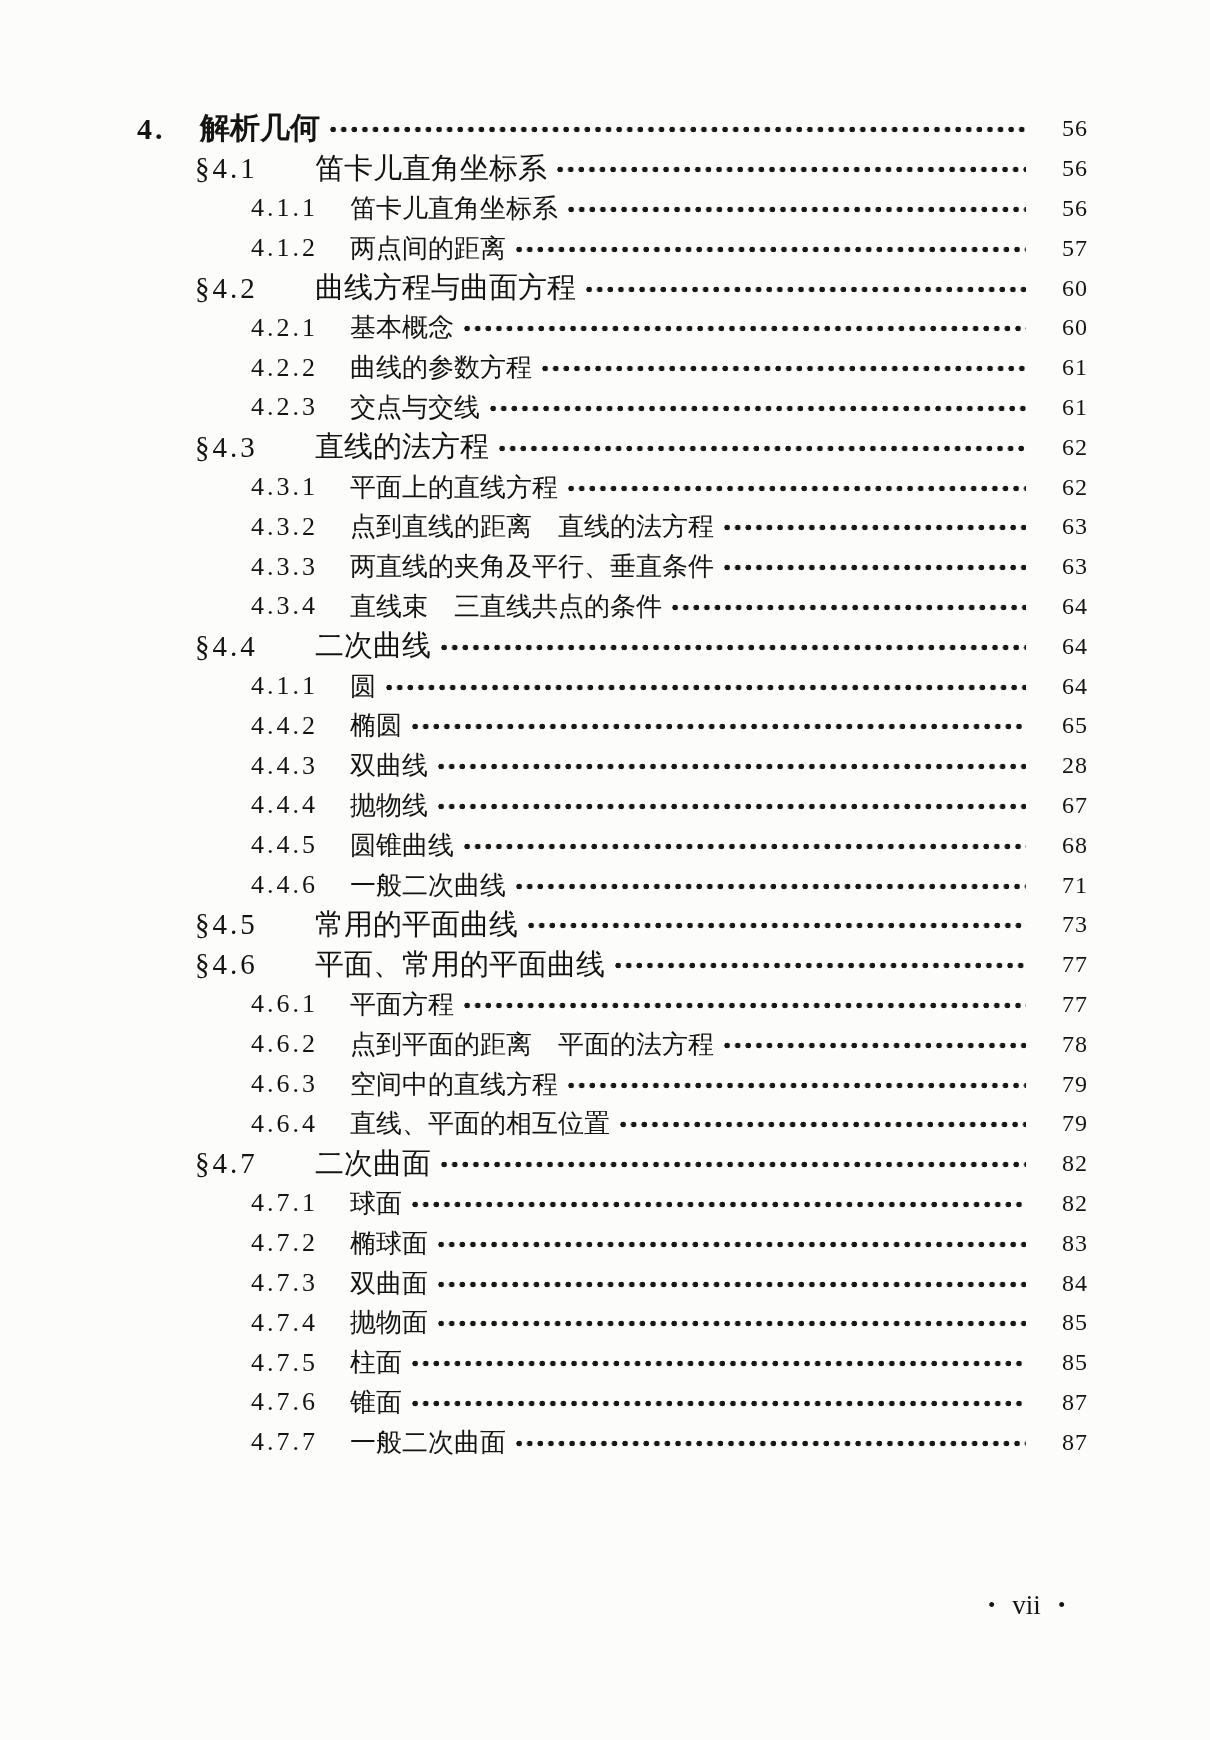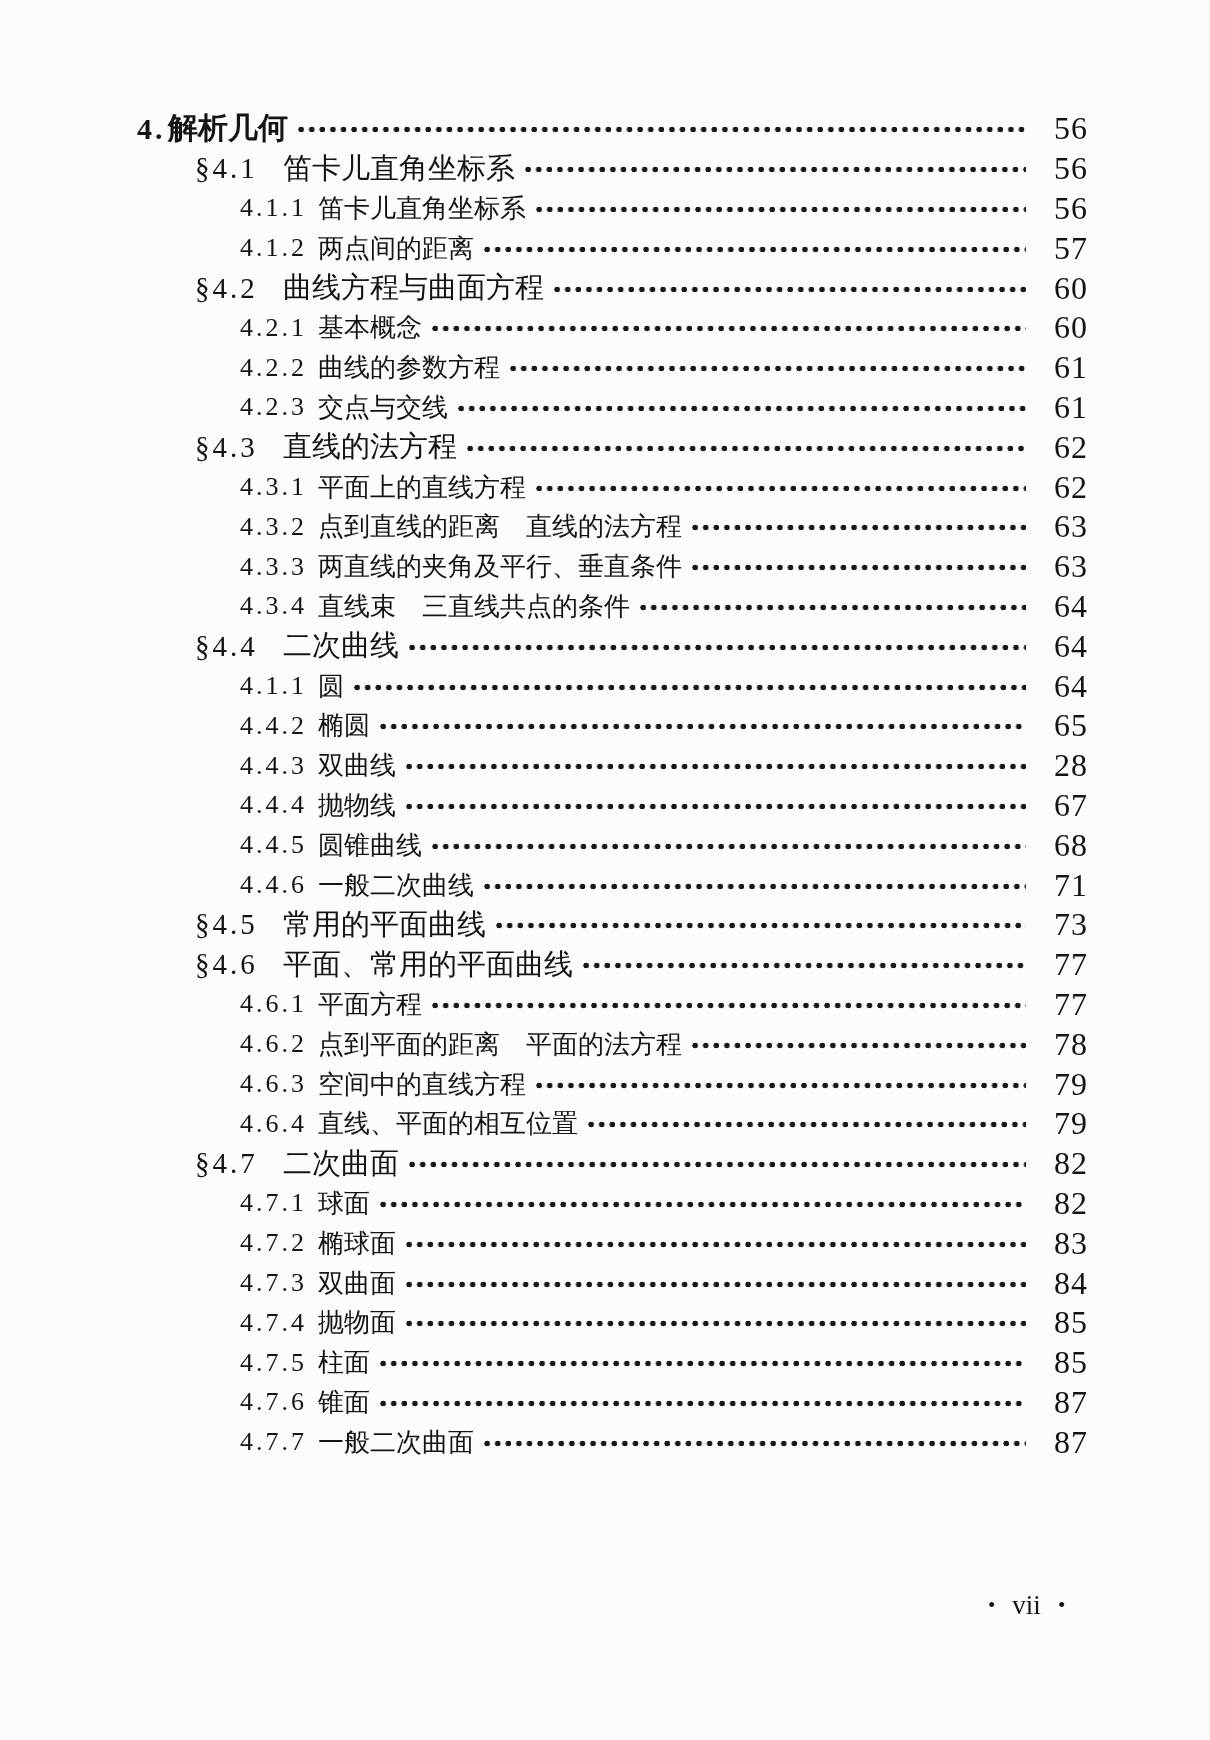--- a/index.html
+++ b/index.html
@@ -25,7 +25,7 @@
     white-space: nowrap;
   }
   .row .num { letter-spacing: 3px; white-space: pre; flex: 0 0 auto; }
-  .row .title { white-space: pre; flex: 0 0 auto; }
+  .row .title { white-space: pre; flex: 0 0 auto; margin-left: 32px; }
   .lvl0 { font-size: 30px; font-weight: 700; }
   .lvl0 .num { min-width: 31px; }
   .lvl1 { font-size: 29px; font-weight: 500; padding-left: 58px; }

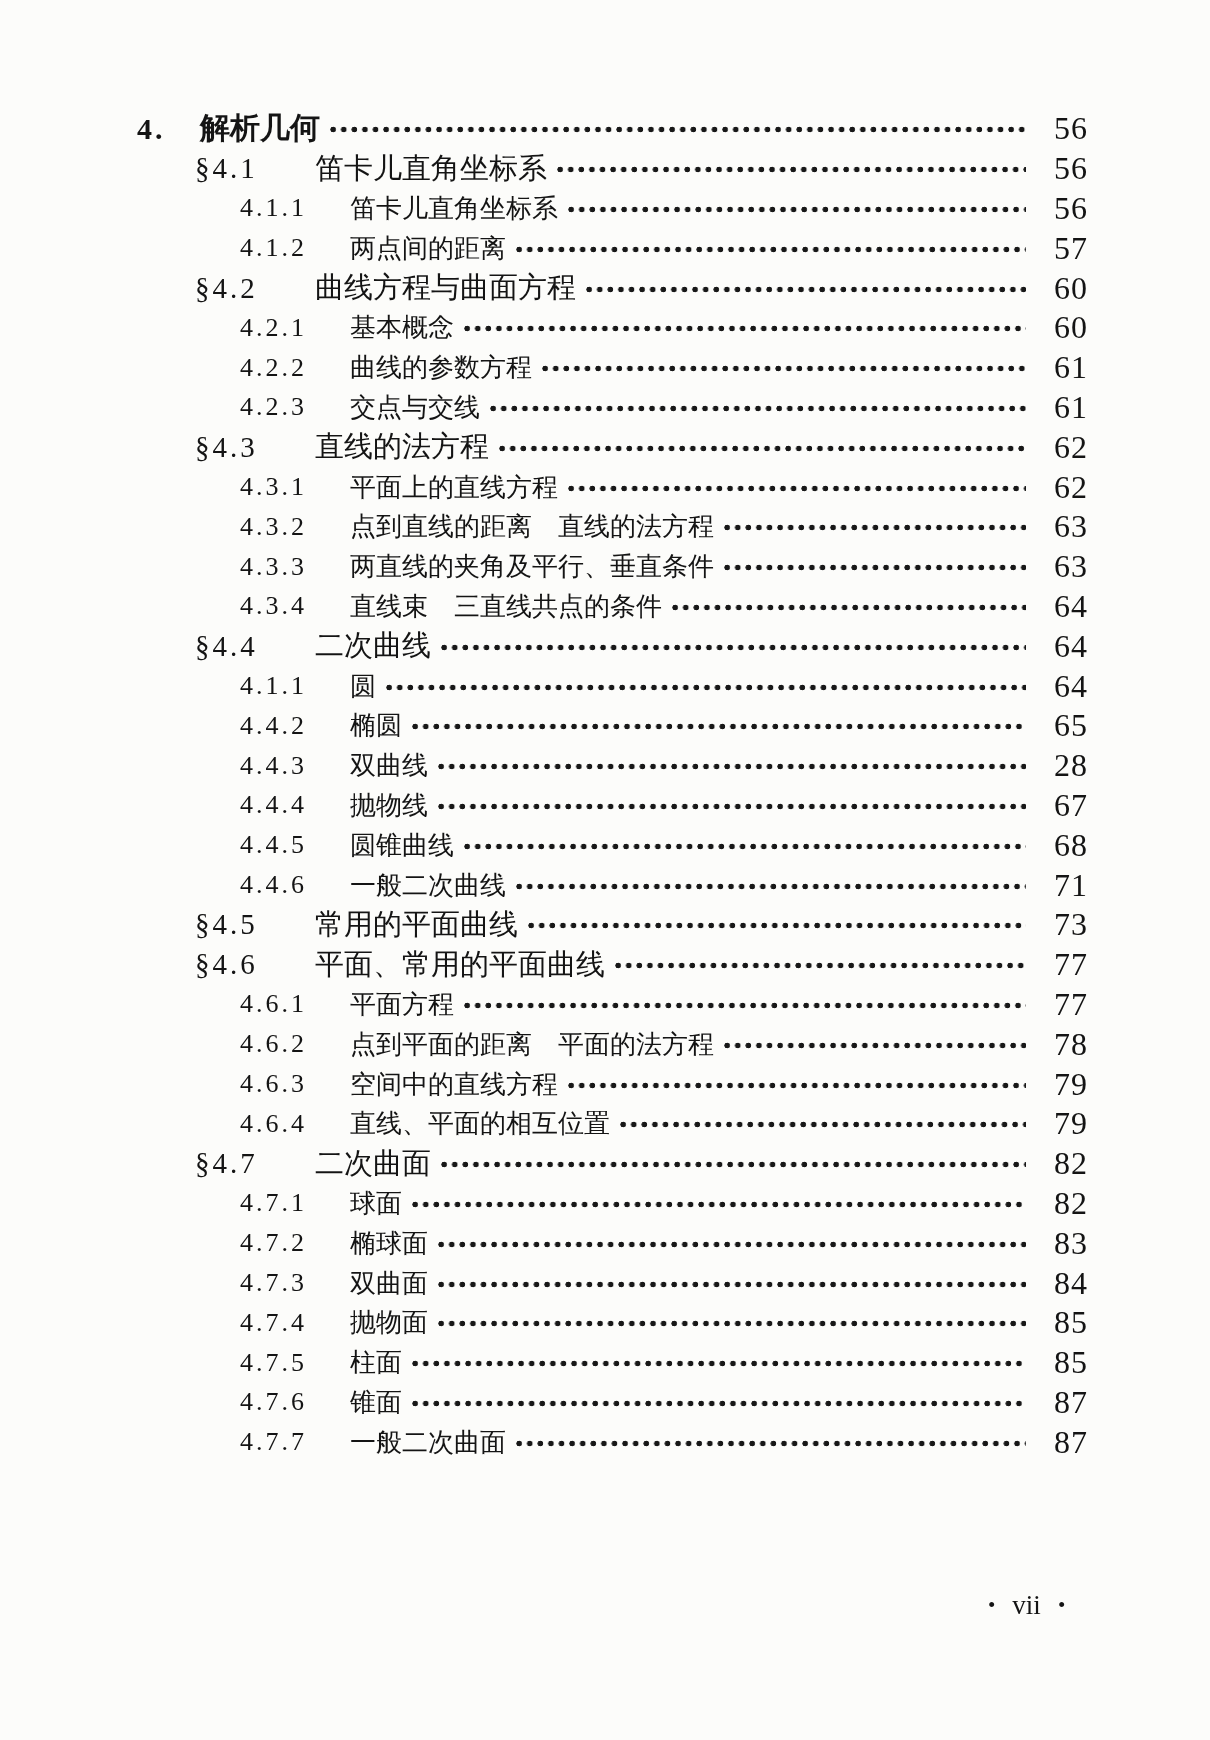--- a/index.html
+++ b/index.html
@@ -45,7 +45,7 @@
     flex: 0 0 auto;
     width: 48px;
     text-align: right;
-    font-size: 32px;
+    font-size: 24px;
     font-weight: 400;
     letter-spacing: 1px;
   }

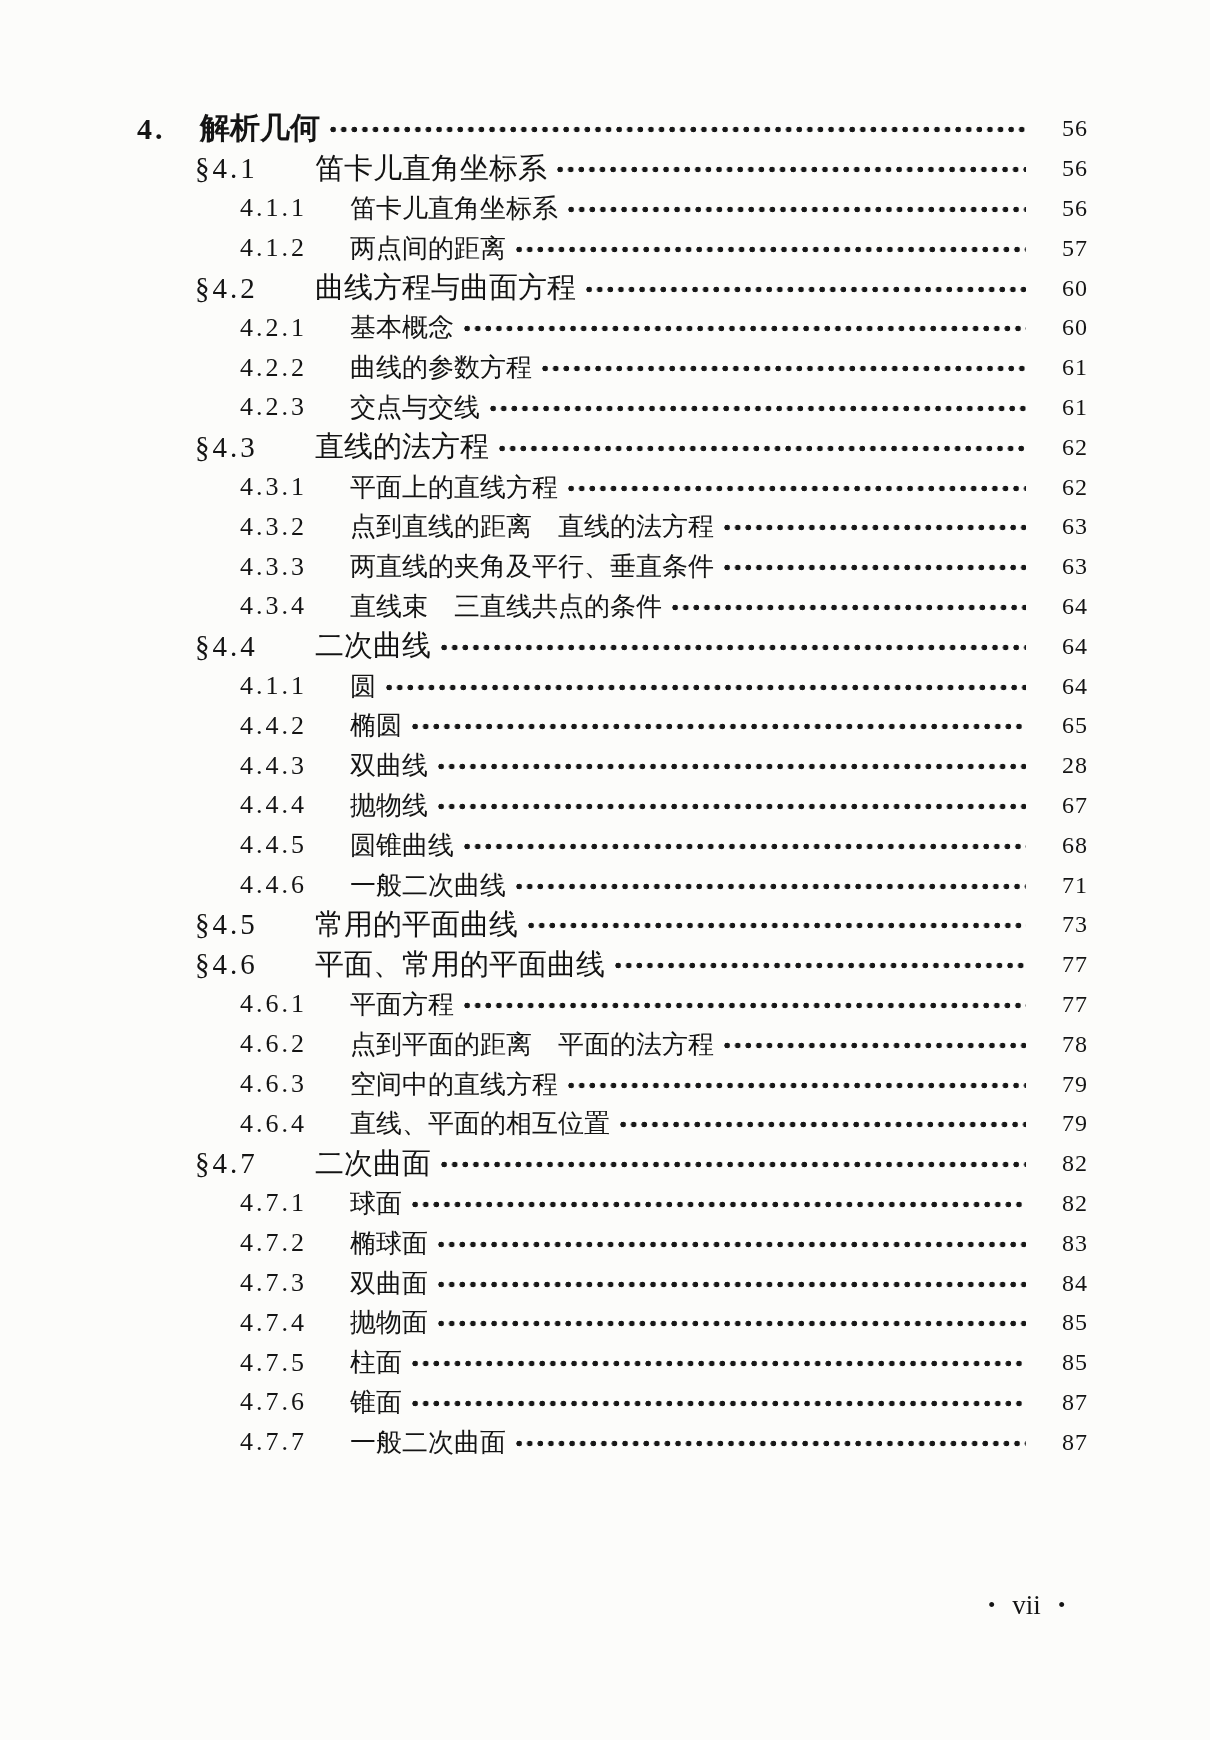--- a/index.html
+++ b/index.html
@@ -31,7 +31,7 @@
   .lvl1 { font-size: 29px; font-weight: 500; padding-left: 58px; }
   .lvl1 .num { min-width: 88px; }
   .lvl2 { font-size: 26px; font-weight: 400; padding-left: 103px; }
-  .lvl2 .num { min-width: 78px; }
+  .lvl2 .num { min-width: 78px; text-align: right; }
   .dots {
     flex: 1 1 auto;
     height: 7px;

